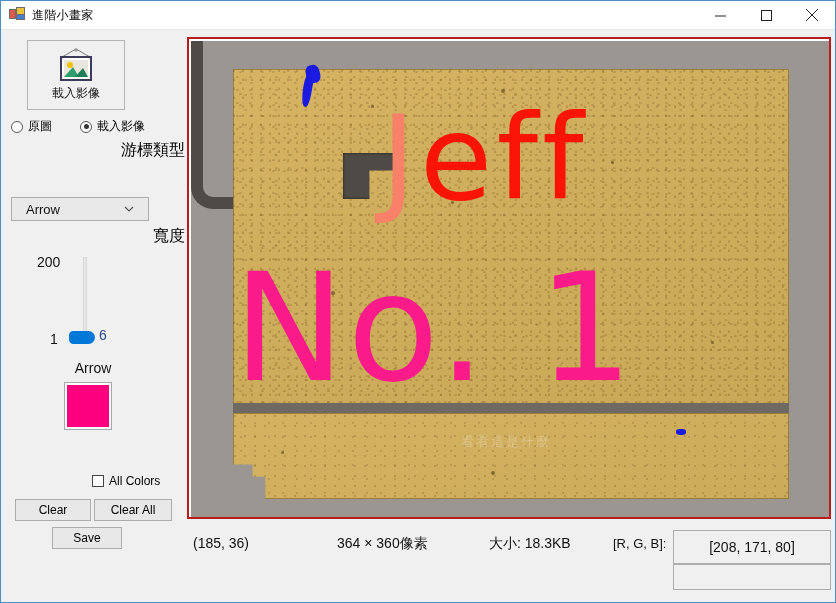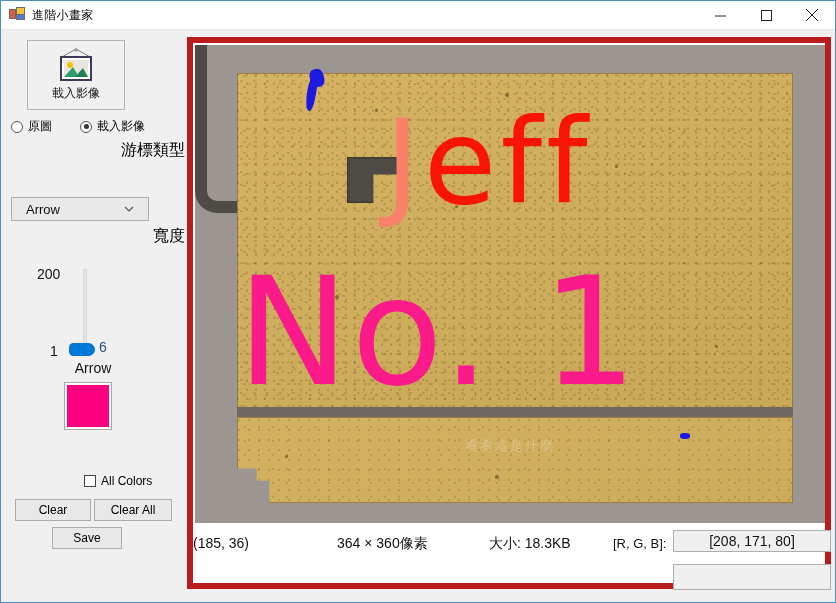--- a/index.html
+++ b/index.html
@@ -174,9 +174,9 @@
   
   #canvas-frame {
     position: absolute; left: 186px; top: 36px;
-    width: 644px; height: 552px;
+    width: 644px; height: 482px;
     background: #ffffff;
-    border: 6px solid #b91c1c;
+    border: 2px solid #b91c1c;
     overflow: hidden;
   }
   #canvas-inner {

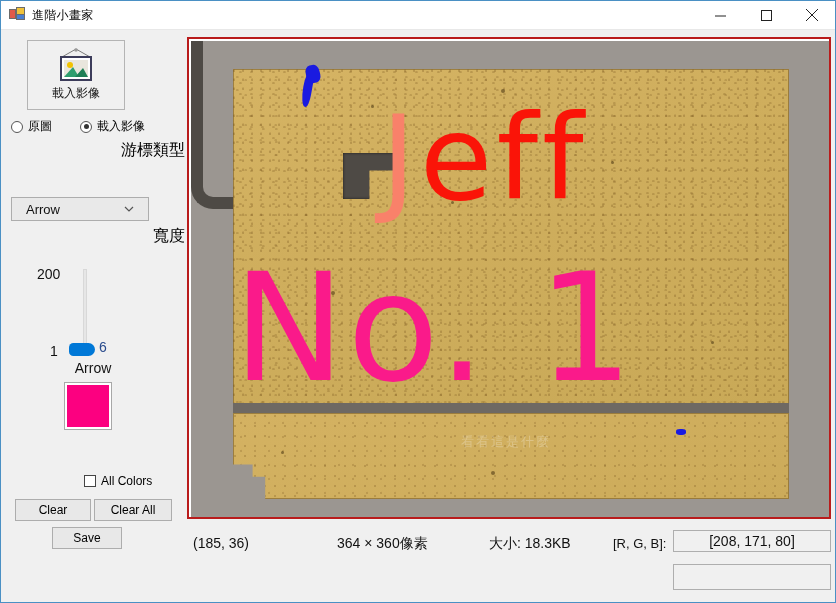--- a/index.html
+++ b/index.html
@@ -107,7 +107,7 @@
 
   
   #slider-zone {
-    position: absolute; left: 0; top: 222px; width: 184px; height: 100px; margin-top: 12px;
+    position: absolute; left: 0; top: 222px; width: 184px; height: 100px;
   }
   #slider-max {
     position: absolute; left: 36px; top: 2px;

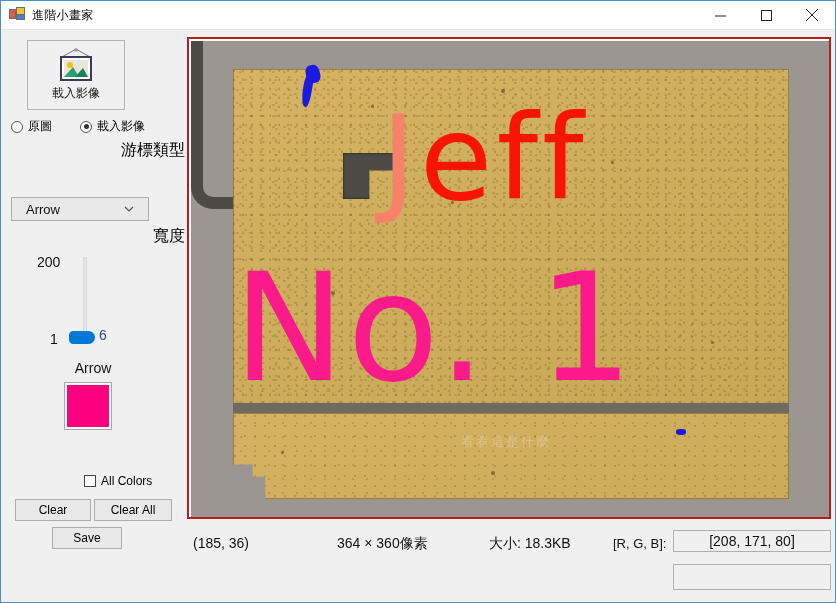--- a/index.html
+++ b/index.html
@@ -152,7 +152,7 @@
     display: flex; align-items: center; justify-content: center;
   }
   #allcolors-row {
-    position: absolute; left: 63px; top: 444px;
+    position: absolute; left: 71px; top: 444px;
     display: flex; align-items: center; padding-left: 20px;
   }
   #allcolors-box {

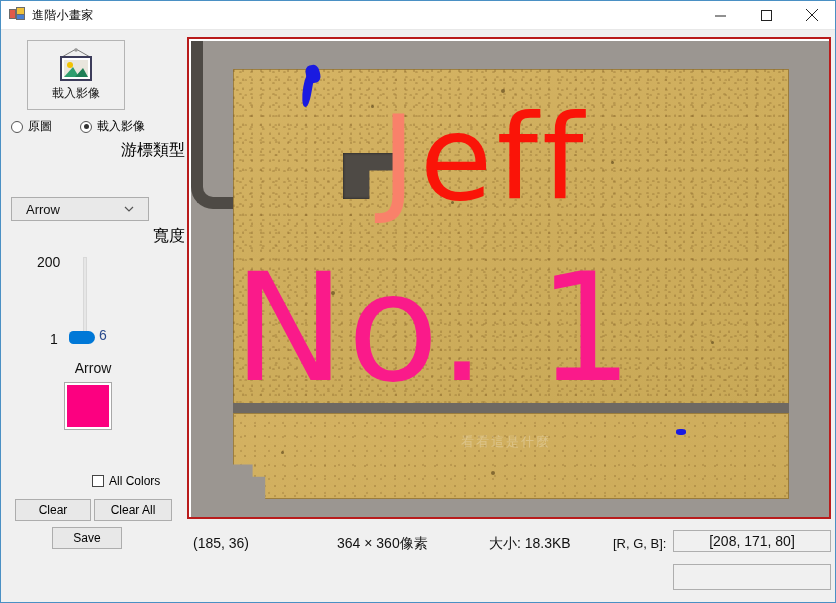--- a/index.html
+++ b/index.html
@@ -285,7 +285,7 @@
     display: flex; align-items: center; justify-content: center;
     font-size: 14px; color: #111;
   }
-  #rgb-field  { left: 486px; top: 5px;  width: 158px; height: 22px; }
+  #rgb-field  { left: 486px; top: 5px;  width: 158px; height: 34px; }
   #gray-field { left: 486px; top: 39px; width: 158px; height: 26px; }
 </style>
 </head>

